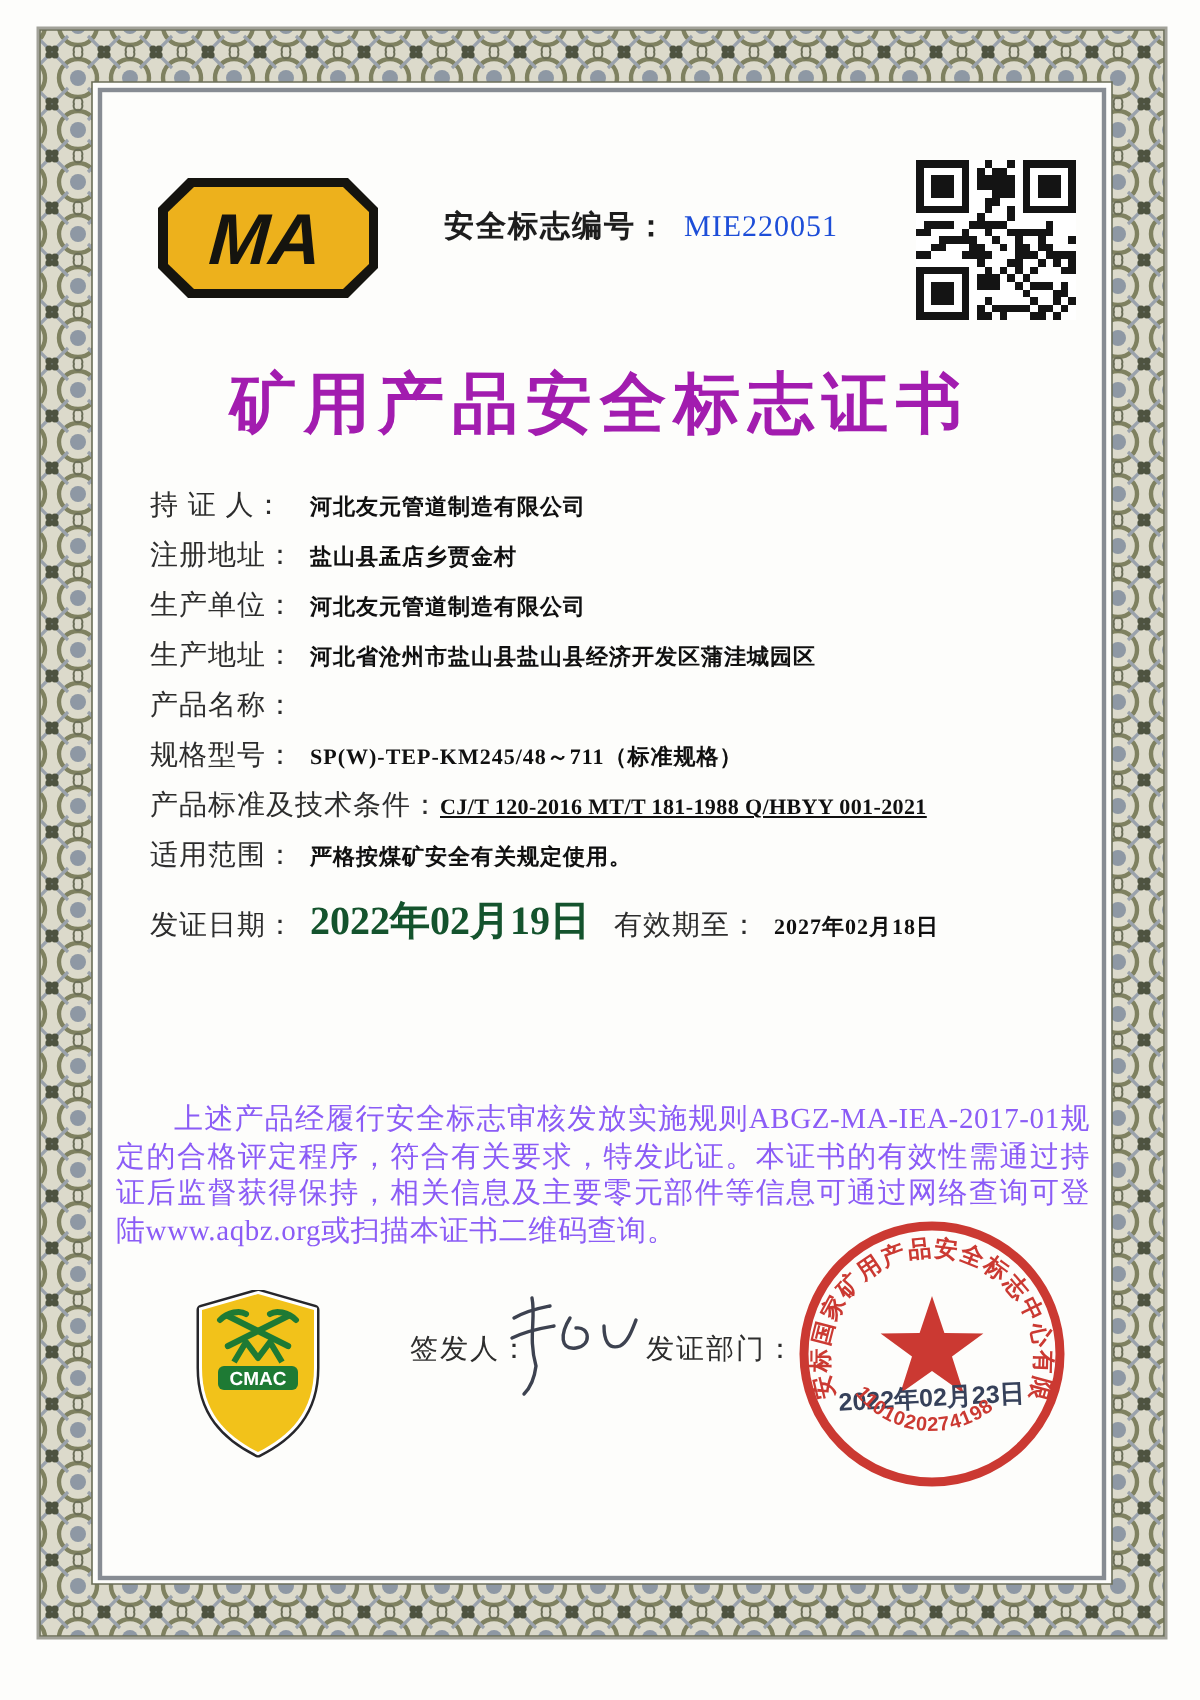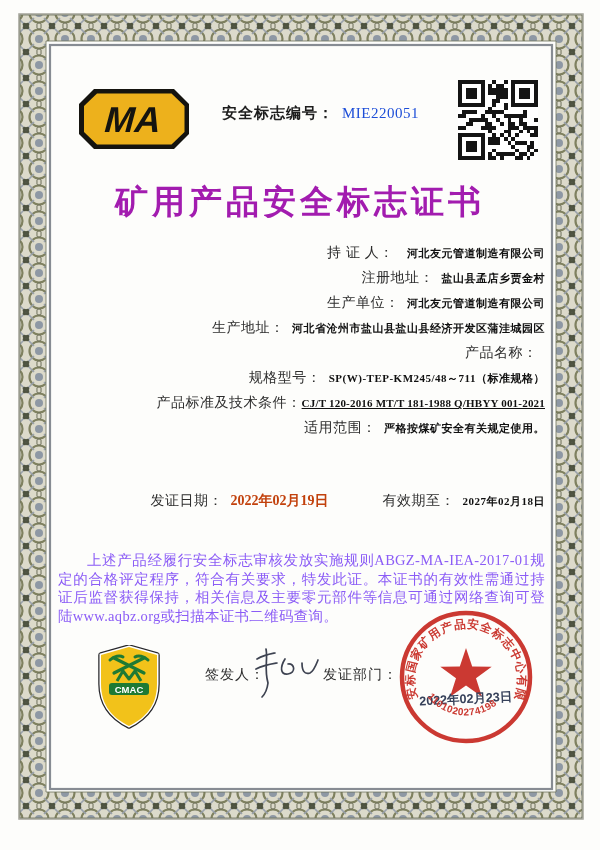--- a/index.html
+++ b/index.html
@@ -21,7 +21,7 @@
     letter-spacing:4px;color:#a21caf;font-family:"Liberation Sans", sans-serif;}
   
   .fields{left:75px;top:244px;width:470px;}
-  .row{display:flex;align-items:baseline;height:25px;justify-content:flex-end;}
+  .row{display:flex;align-items:baseline;height:25px;}
   .row.sp{margin-top:3px;}
   .lab{min-width:80px;font-size:14px;color:#2d2d2d;letter-spacing:0.5px;white-space:nowrap;}
   .val{font-size:11px;font-weight:700;color:#101010;letter-spacing:0.5px;white-space:nowrap;

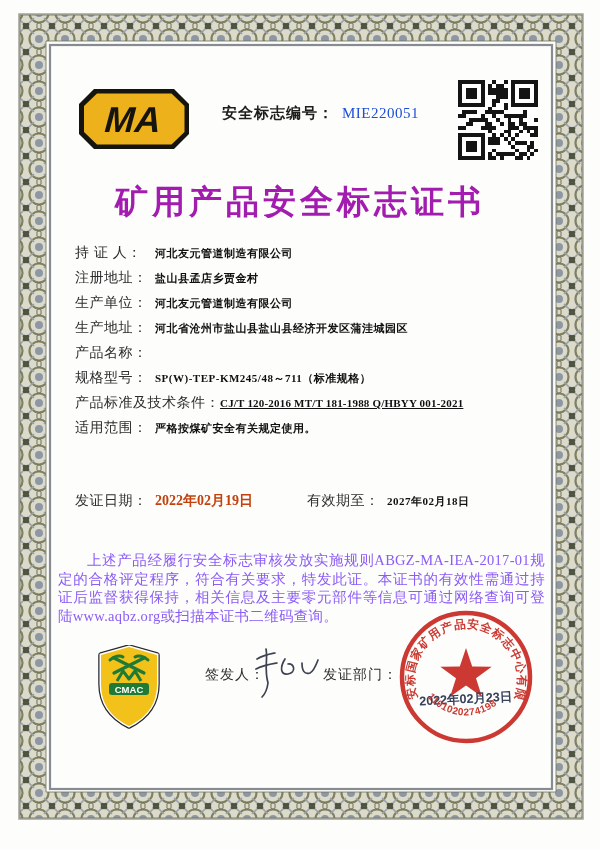--- a/index.html
+++ b/index.html
@@ -27,8 +27,8 @@
   .val{font-size:11px;font-weight:700;color:#101010;letter-spacing:0.5px;white-space:nowrap;
     font-family:"Liberation Serif", serif;}
   .val.wide{letter-spacing:0.2px;text-decoration:underline;}
-  .dval{width:152px;font-size:14px;font-weight:700;color:#c2410c;
-    font-family:"Liberation Serif", serif;white-space:nowrap;margin-top:45px;}
+  .dval{width:152px;font-size:20px;font-weight:700;color:#14532d;
+    font-family:"Liberation Serif", serif;white-space:nowrap;}
   
   .statement{left:58px;top:551px;width:487px;font-size:14.5px;line-height:18.6px;
     font-weight:400;color:#8b5cf6;text-indent:2em;text-align:justify;letter-spacing:0.3px;

